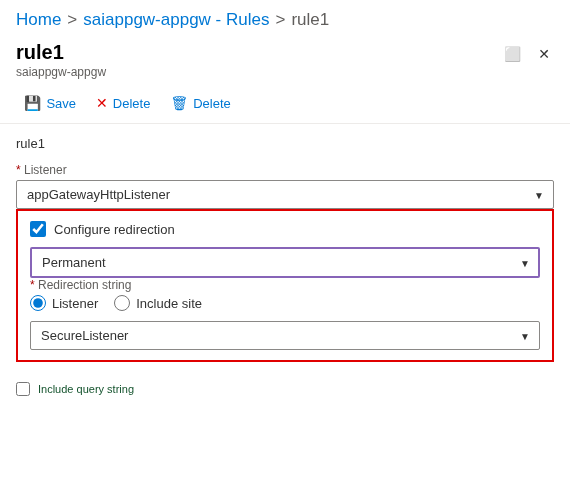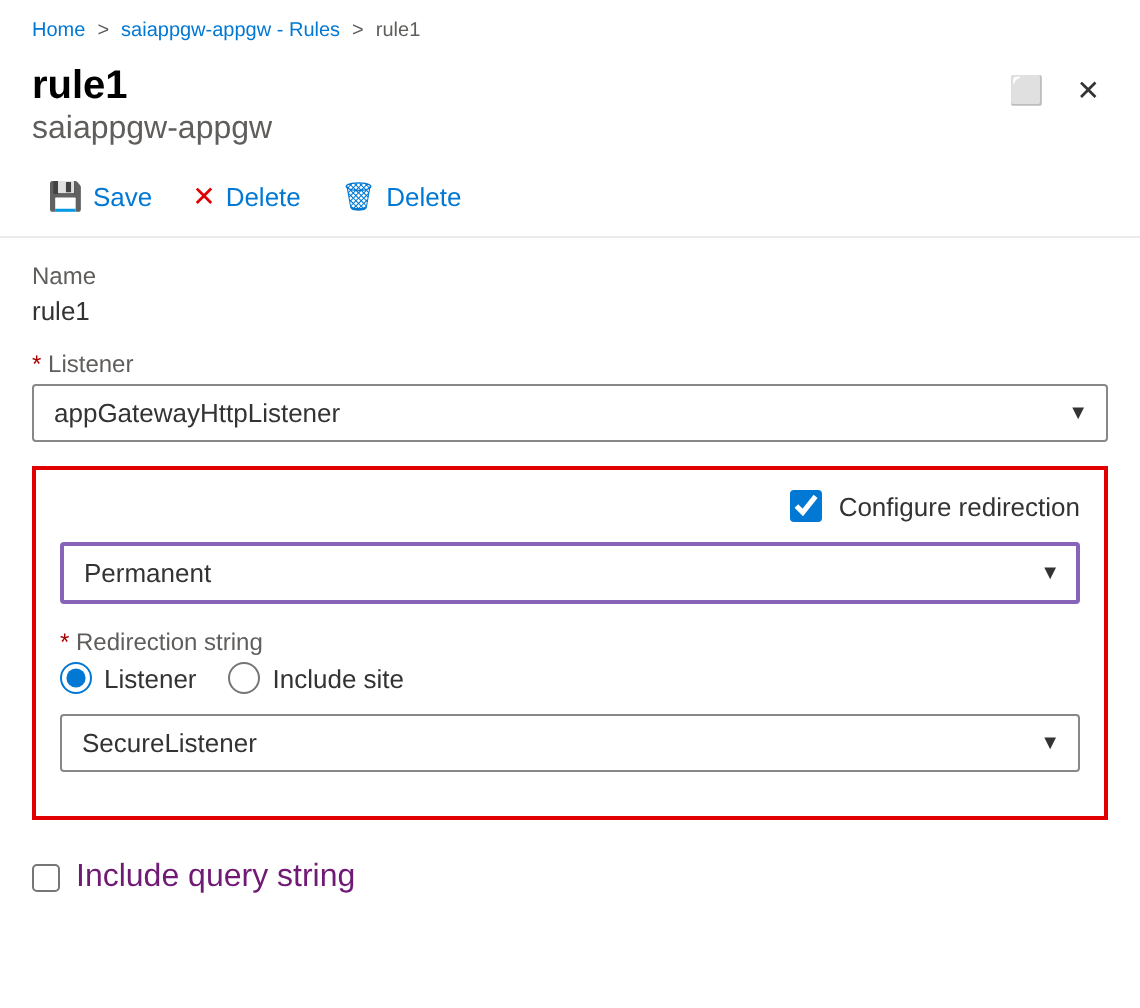--- a/index.html
+++ b/index.html
@@ -18,7 +18,7 @@
       align-items: center;
       gap: 6px;
       padding: 10px 16px 6px;
-      font-size: 10px;
+      font-size: 17px;
       color: #0078d4;
     }
     .breadcrumb span { color: #605e5c; }

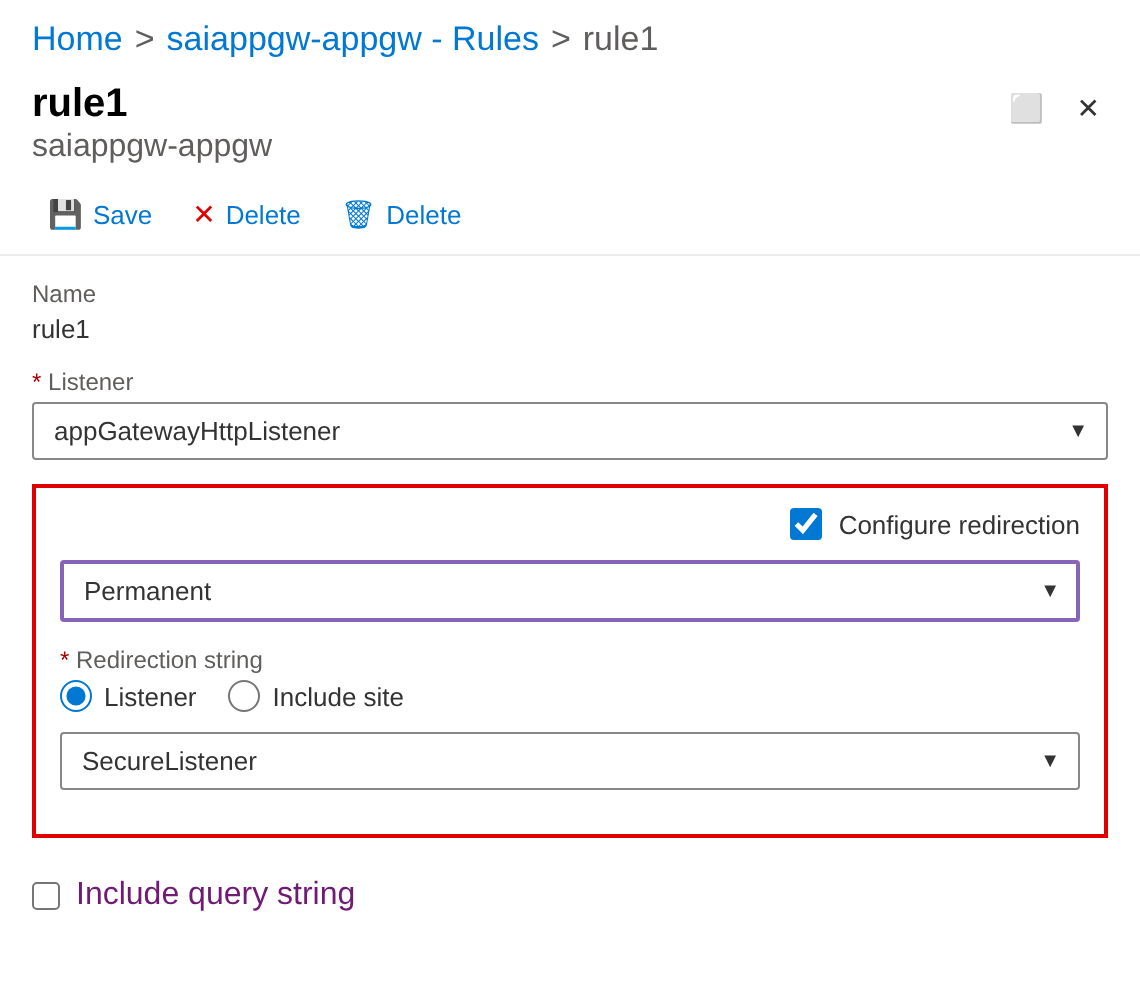--- a/index.html
+++ b/index.html
@@ -38,7 +38,7 @@
       line-height: 1.2;
     }
     .header-subtitle {
-      font-size: 16px;
+      font-size: 12px;
       color: #605e5c;
       margin-top: 1px;
     }

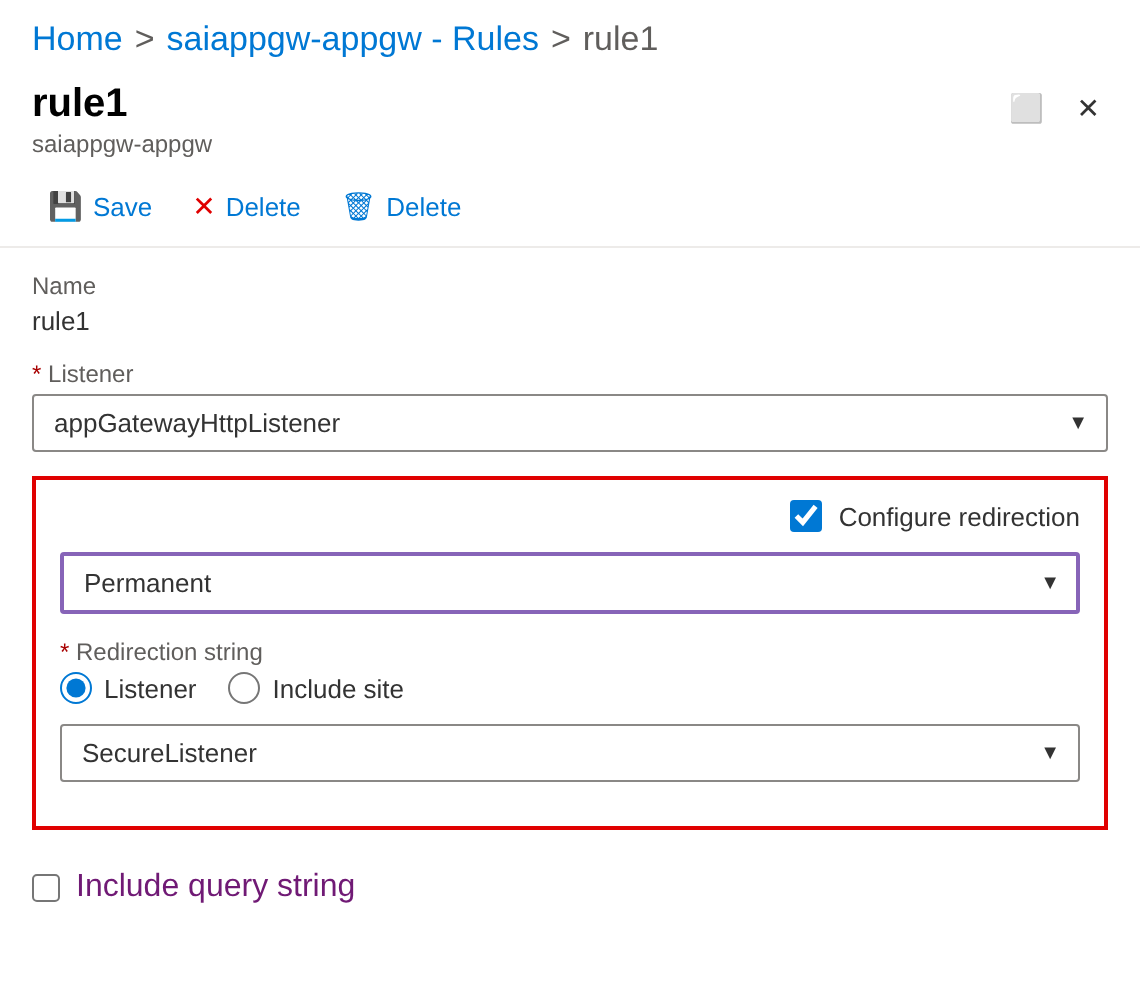--- a/index.html
+++ b/index.html
@@ -241,7 +241,6 @@
 
 <div class="content">
 
-  <div class="field-label">Name</div>
   <div class="field-value">rule1</div>
 
   <div class="required-label">Listener</div>

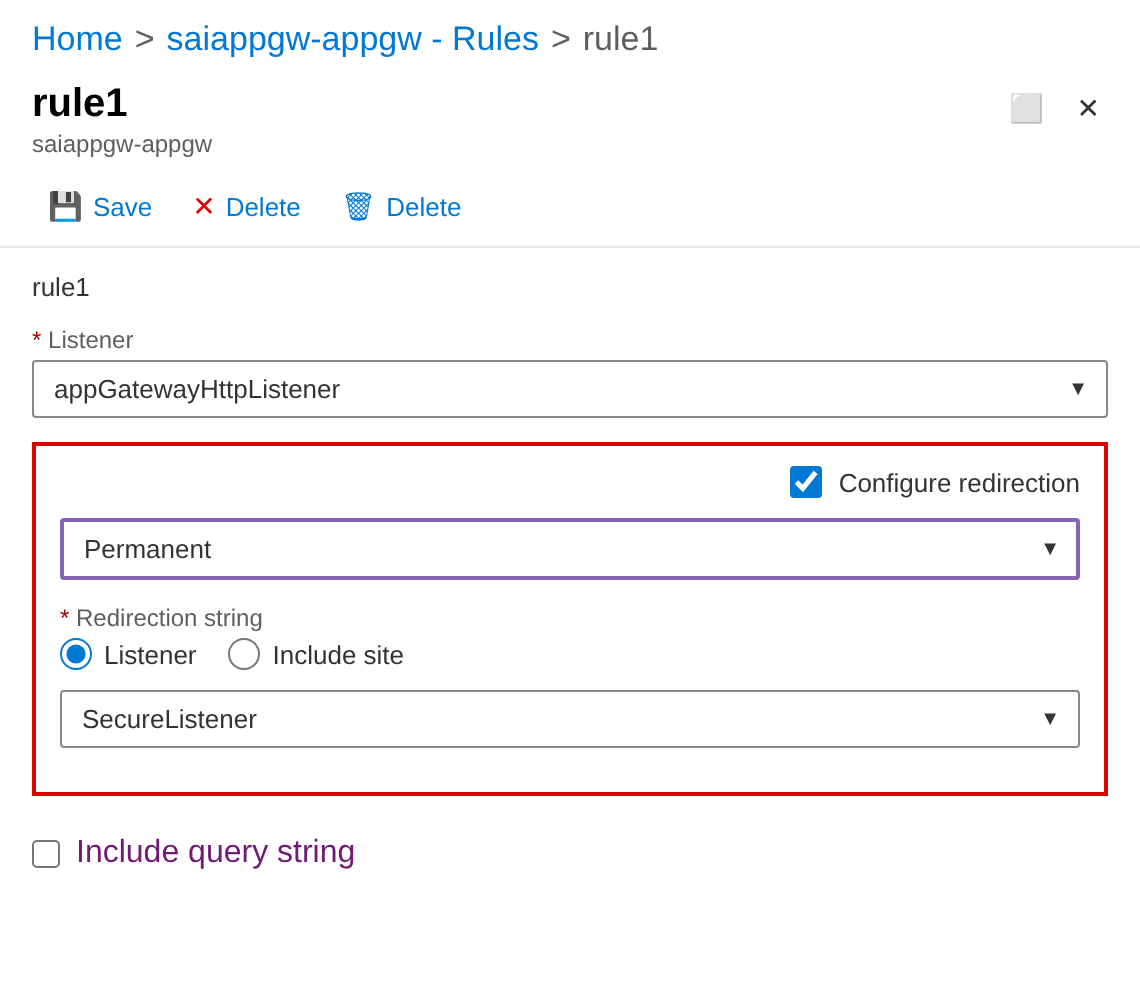--- a/index.html
+++ b/index.html
@@ -107,7 +107,6 @@
 
     .select-wrapper {
       position: relative;
-      margin-bottom: 12px;
     }
     .select-box {
       width: 100%;

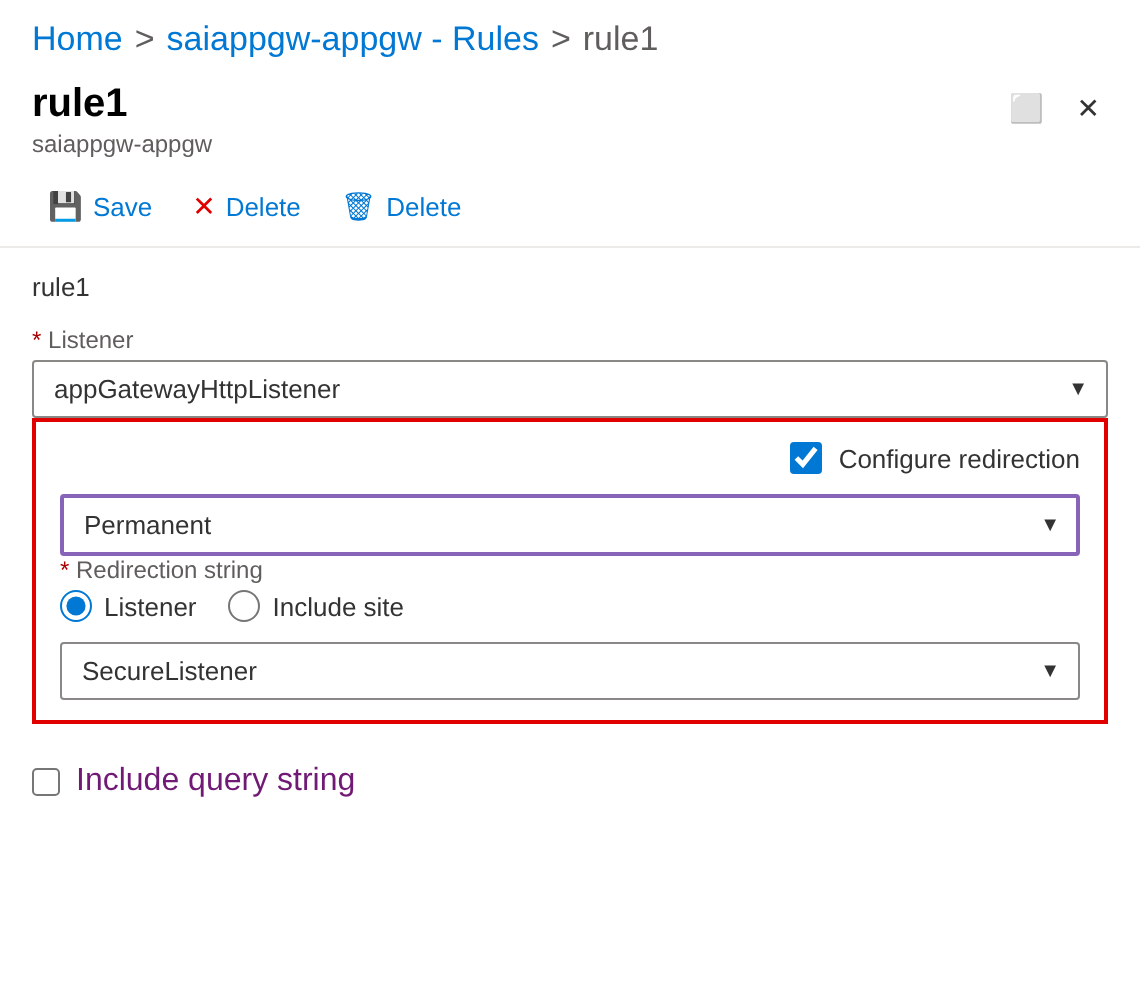--- a/index.html
+++ b/index.html
@@ -140,7 +140,6 @@
       align-items: center;
       gap: 8px;
       margin-bottom: 10px;
-      justify-content: flex-end;
     }
     .checkbox-input {
       width: 16px;

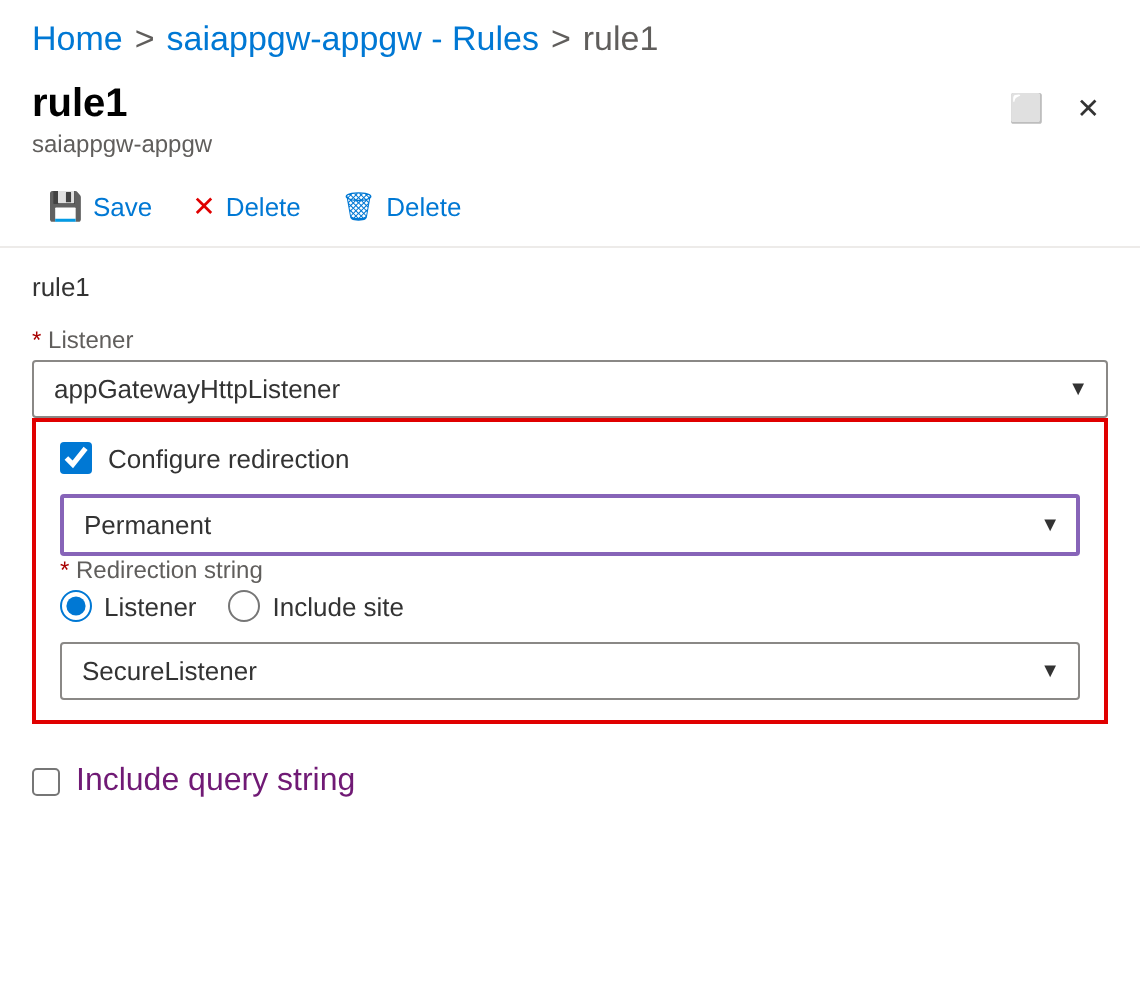--- a/index.html
+++ b/index.html
@@ -196,8 +196,8 @@
       cursor: pointer;
     }
     .bottom-checkbox-label {
-      font-size: 16px;
-      color: #701a75;
+      font-size: 11px;
+      color: #14532d;
     }
   </style>
 </head>

